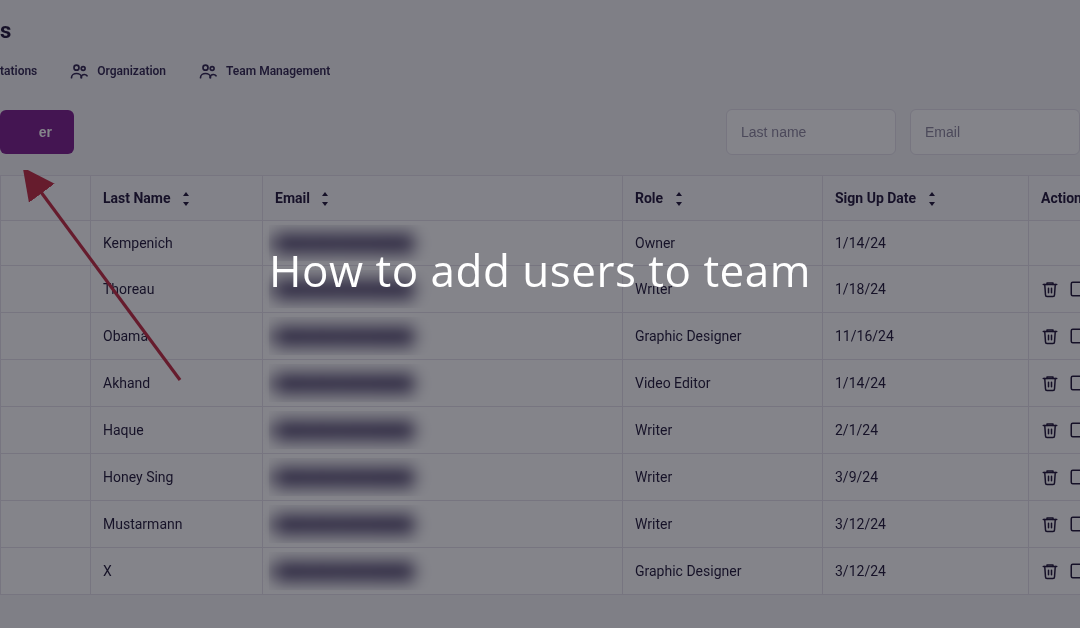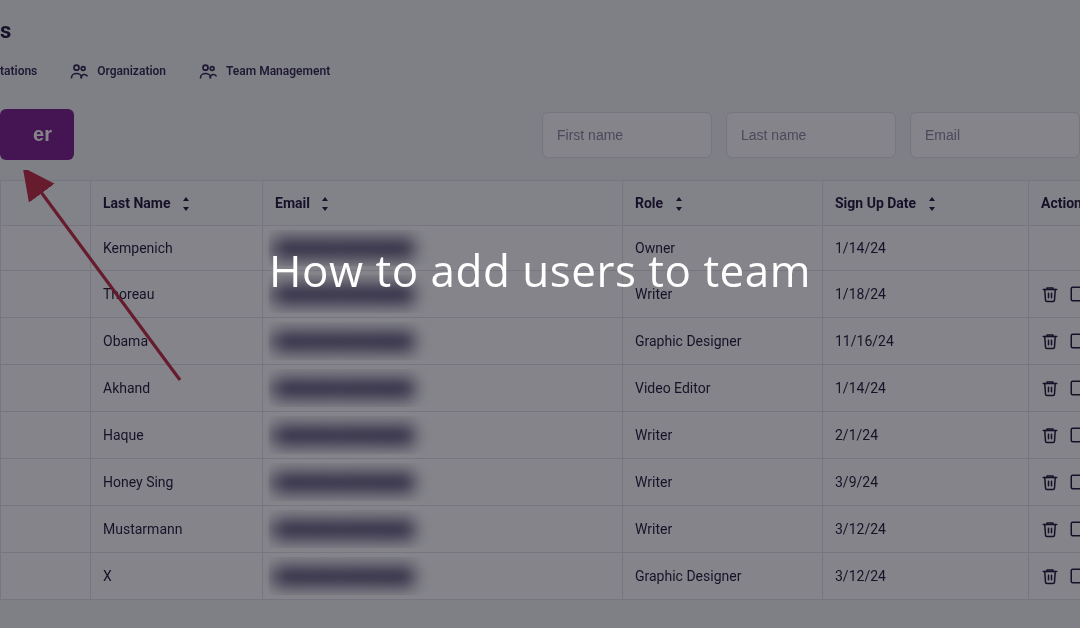--- a/index.html
+++ b/index.html
@@ -16,7 +16,7 @@
   .tab .ico { width: 20px; height: 20px; display: inline-flex; align-items: center; justify-content: center; }
 
   .toolbar { display: flex; align-items: center; justify-content: space-between; margin-bottom: 20px; padding-right: 0; }
-  .add-btn { background: #7a178a; color: #fff; border: none; border-radius: 6px; padding: 14px 22px 14px 10px; font-size: 20px; font-weight: 600; cursor: pointer; text-align: right; width: 74px; overflow: hidden; white-space: nowrap; }
+  .add-btn { background: #7a178a; color: #fff; border: none; border-radius: 6px; padding: 14px 22px 14px 10px; font-size: 14px; font-weight: 600; cursor: pointer; text-align: right; width: 74px; overflow: hidden; white-space: nowrap; }
   .filters { display: flex; gap: 14px; margin-left: auto; }
   .filt { width: 170px; height: 46px; border: 1px solid #e3e0ea; border-radius: 6px; background: #fff; padding: 0 14px; font-size: 14px; color: #2a1f4a; }
   .filt::placeholder { color: #8a859c; }

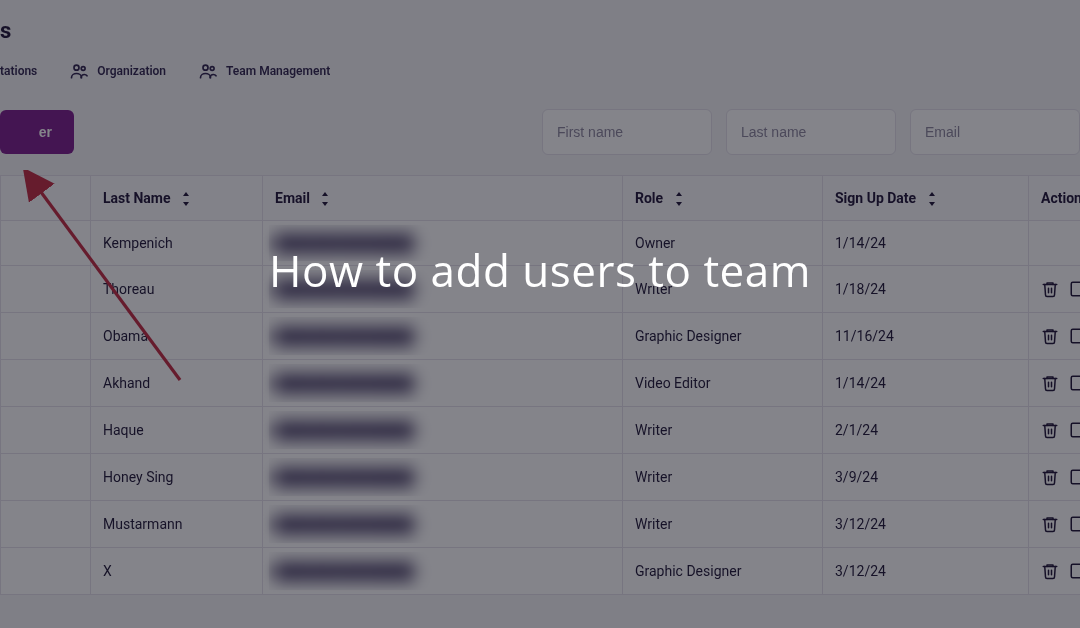--- a/index.html
+++ b/index.html
@@ -116,7 +116,6 @@
     <div class="toolbar">
       <button class="add-btn">er</button>
       <div class="filters">
-        <input class="filt" placeholder="First name" style="">
         <input class="filt" placeholder="Last name" style="">
         <input class="filt wide" placeholder="Email" style="">
       </div>

